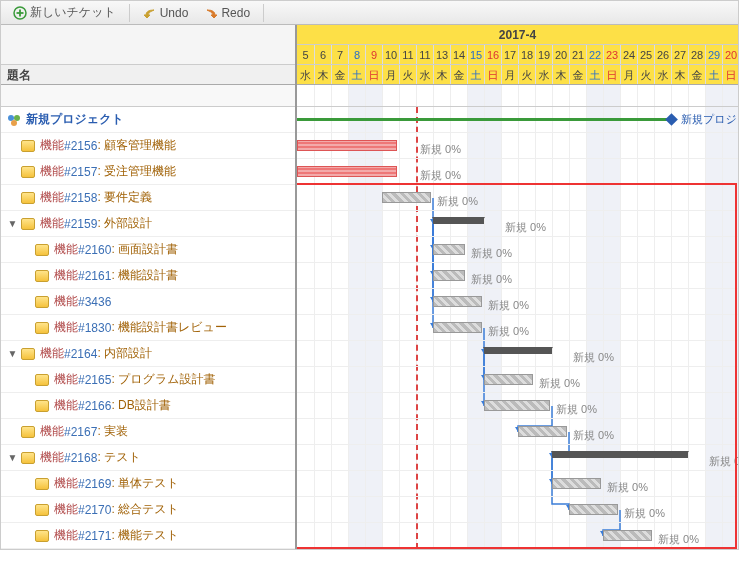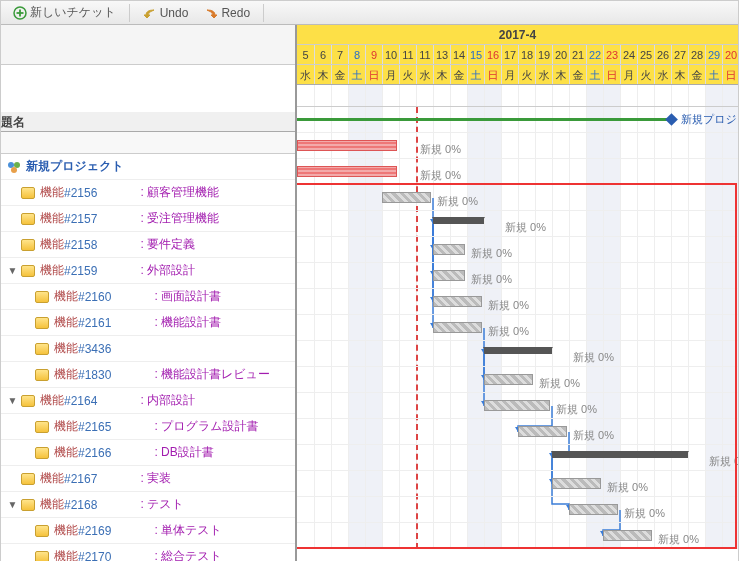--- a/index.html
+++ b/index.html
@@ -27,7 +27,7 @@
   .day-cell.sun { color:#d33; }
   
   .left-hdr-top { height:40px; border-bottom:1px solid #ccc; background:#f5f5f5; }
-  .left-hdr-title { height:20px; line-height:20px; font-weight:bold; background:#f0f0f0; border-bottom:1px solid #aaa; color:#444;margin-top:47px; }
+  .left-hdr-title { height:20px; line-height:20px; padding-left:6px; font-weight:bold; background:#f0f0f0; border-bottom:1px solid #aaa; color:#444; }
   .left-hdr-blank { height:22px; border-bottom:1px solid #ccc; background:#f8f8f8;}
   .right-hdr-blank { height:22px; border-bottom:1px solid #ccc; }
   

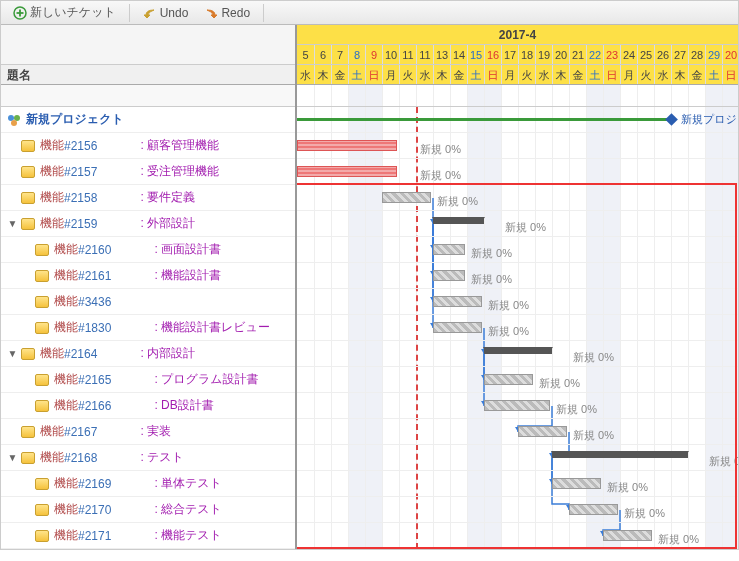--- a/index.html
+++ b/index.html
@@ -40,7 +40,7 @@
   .proj-icon { width:14px; height:14px; display:inline-block; margin-right:5px; }
   .link-type { color:#b04848; }
   .link-id   { color:#3b6fb5; }
-  .task-name { color:#a21caf;padding-left:43px; }
+  .task-name { color:#a16207; }
   .proj-name { color:#2a5db0; font-weight:bold; }
   
   

